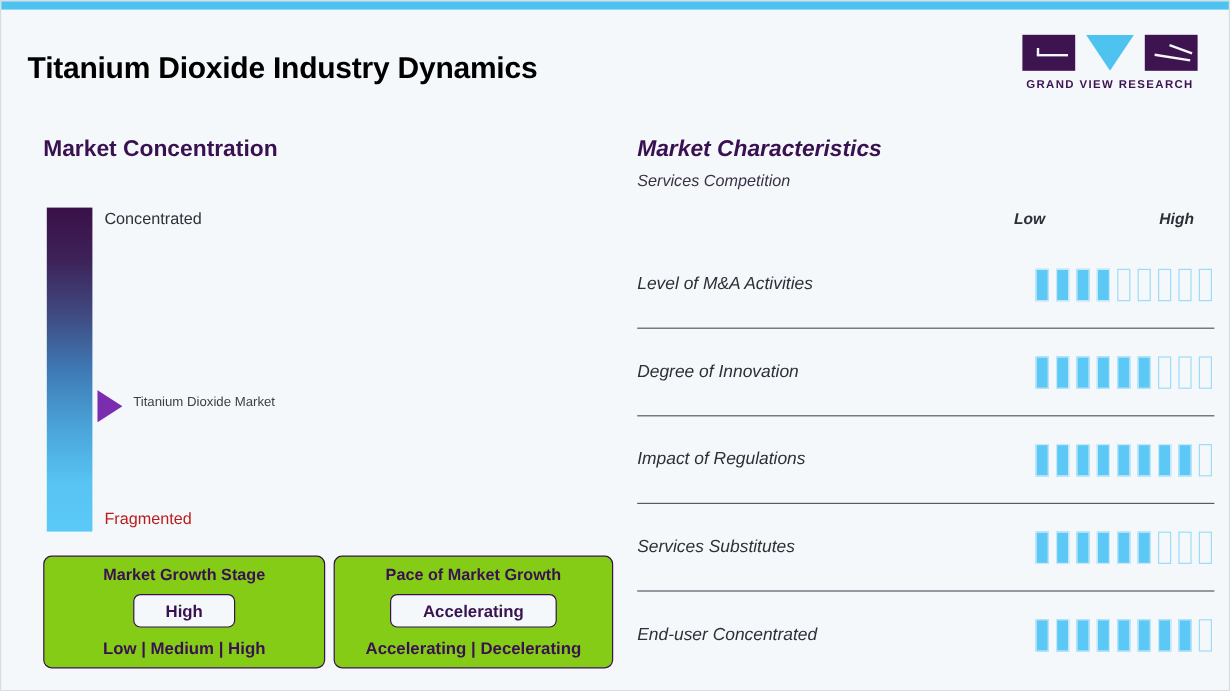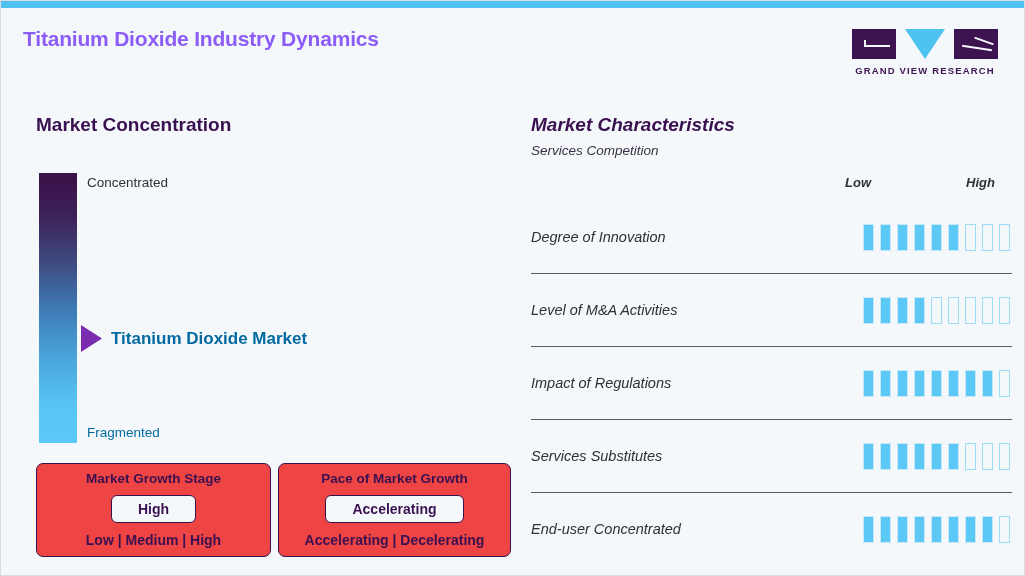--- a/index.html
+++ b/index.html
@@ -37,10 +37,10 @@
   #page-title {
     position: absolute;
     left: 22px;
-    top: 26px;
-    font-size: 21px;
-    font-weight: bold;
-    color: #8b5cf6;
+    top: 42px;
+    font-size: 25px;
+    font-weight: bold;
+    color: #000000;
     letter-spacing: -0.2px;
     white-space: nowrap;
   }

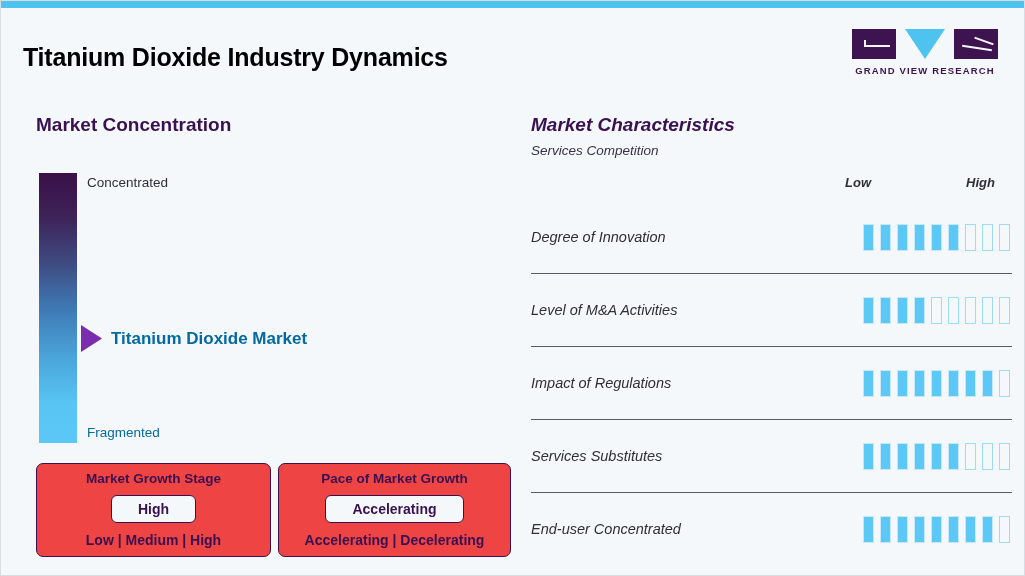--- a/index.html
+++ b/index.html
@@ -359,28 +359,28 @@
 
     <div id="rating-rows">
         <div class="rating-row">
-          <div class="rating-label">Degree of Innovation</div>
+          <div class="rating-label">Level of M&amp;A Activities</div>
           <div class="rating-bars">
             <span class="seg filled"></span>
             <span class="seg filled"></span>
             <span class="seg filled"></span>
             <span class="seg filled"></span>
-            <span class="seg filled"></span>
-            <span class="seg filled"></span>
+            <span class="seg"></span>
+            <span class="seg"></span>
             <span class="seg"></span>
             <span class="seg"></span>
             <span class="seg"></span>
           </div>
         </div>
         <div class="rating-row">
-          <div class="rating-label">Level of M&amp;A Activities</div>
+          <div class="rating-label">Degree of Innovation</div>
           <div class="rating-bars">
             <span class="seg filled"></span>
             <span class="seg filled"></span>
             <span class="seg filled"></span>
             <span class="seg filled"></span>
-            <span class="seg"></span>
-            <span class="seg"></span>
+            <span class="seg filled"></span>
+            <span class="seg filled"></span>
             <span class="seg"></span>
             <span class="seg"></span>
             <span class="seg"></span>

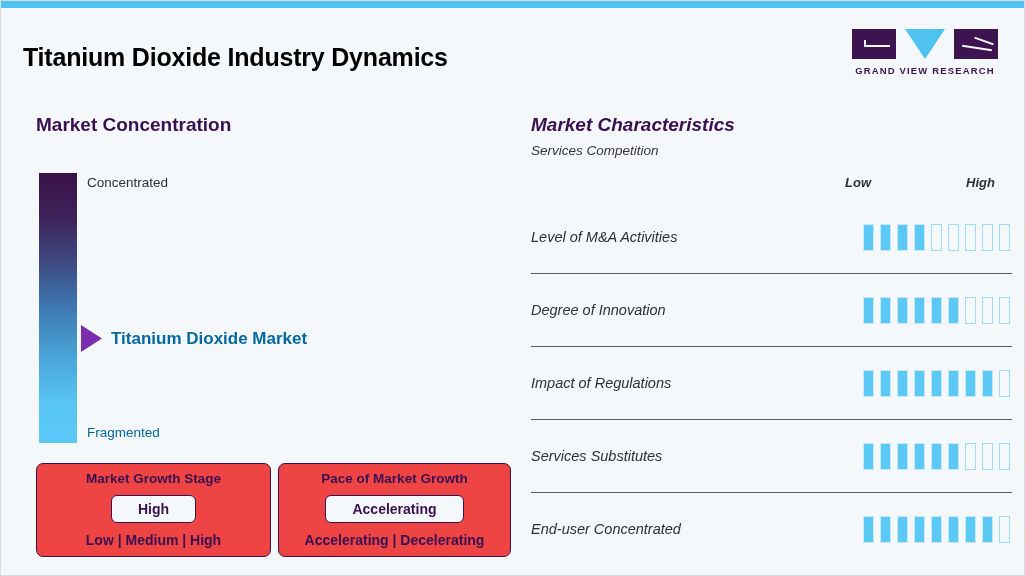--- a/index.html
+++ b/index.html
@@ -175,9 +175,9 @@
     position: absolute;
     left: 110px;
     top: 328px;
-    font-size: 17px;
-    font-weight: bold;
-    color: #0369a1;
+    font-size: 11px;
+    font-weight: normal;
+    color: #404040;
     white-space: nowrap;
   }
 

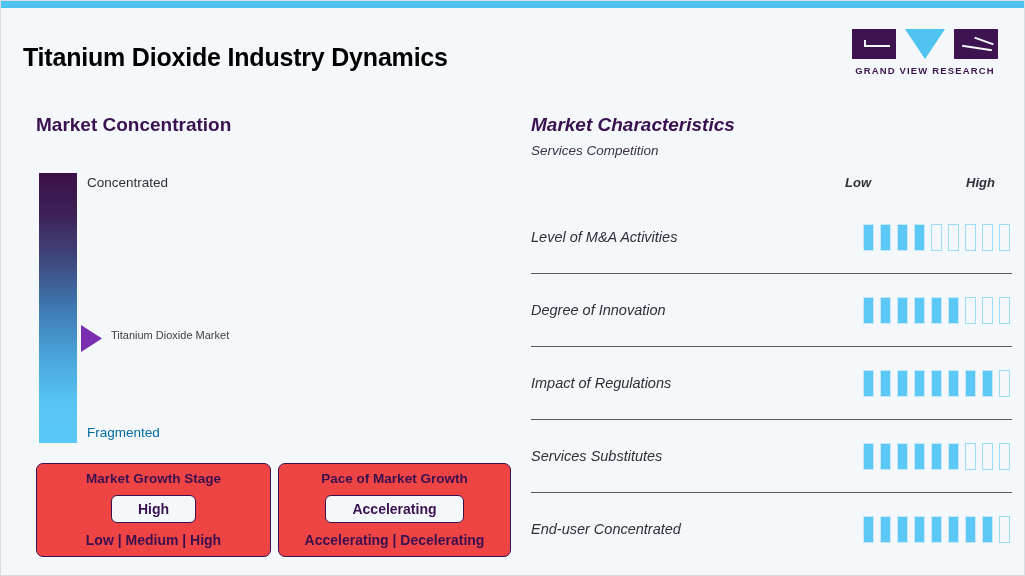--- a/index.html
+++ b/index.html
@@ -159,7 +159,7 @@
     left: 86px;
     top: 424px;
     font-size: 13.5px;
-    color: #0369a1;
+    color: #b91c1c;
   }
 
   #market-marker {

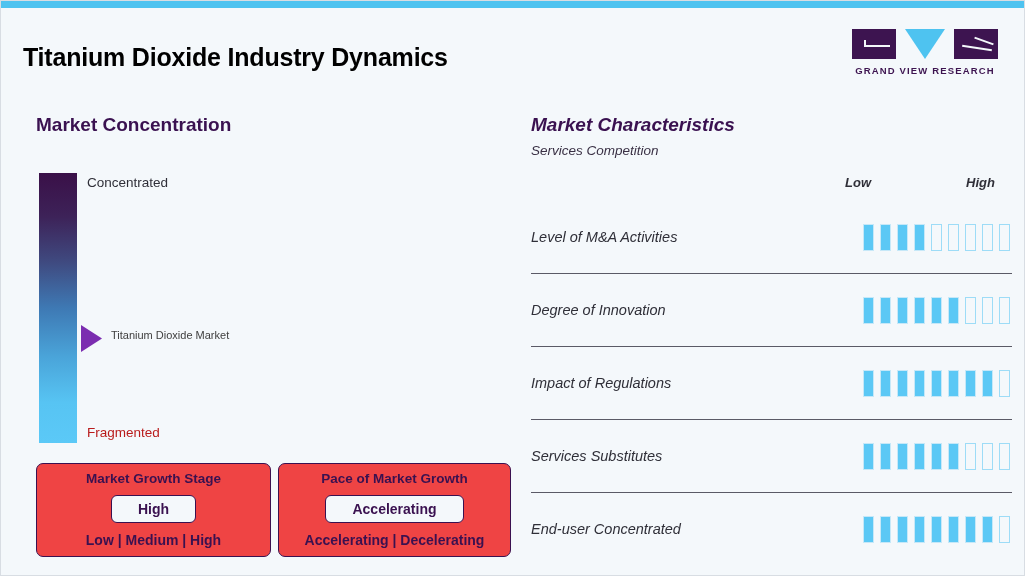--- a/index.html
+++ b/index.html
@@ -188,7 +188,7 @@
     height: 94px;
     border: 1.4px solid #3a1150;
     border-radius: 7px;
-    background: #ef4444;
+    background: #84cc16;
     box-sizing: border-box;
     display: flex;
     flex-direction: column;

